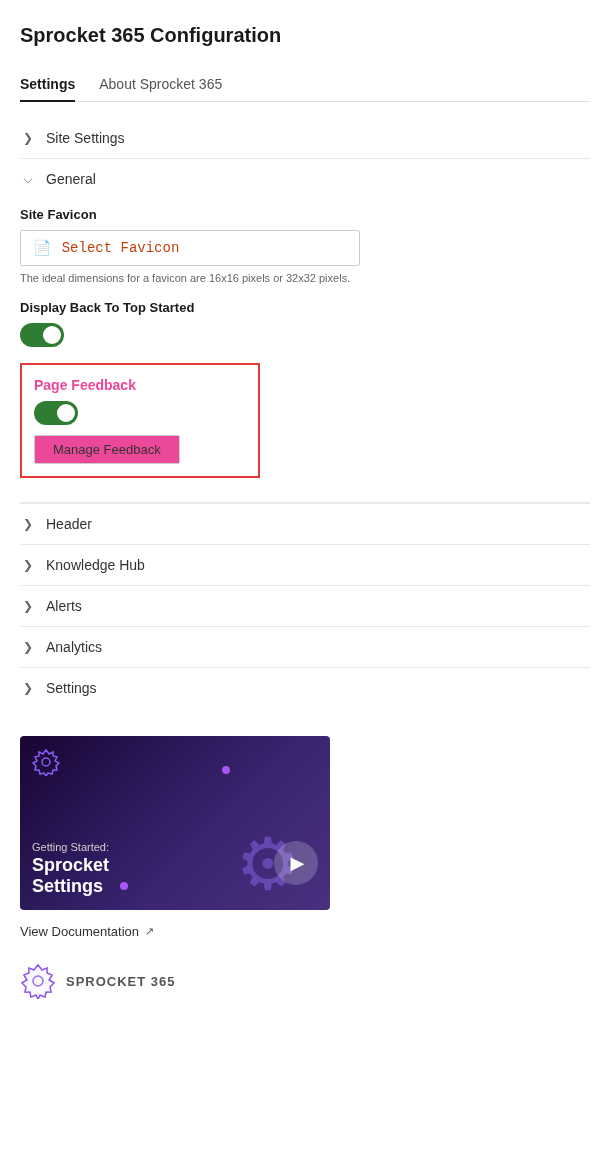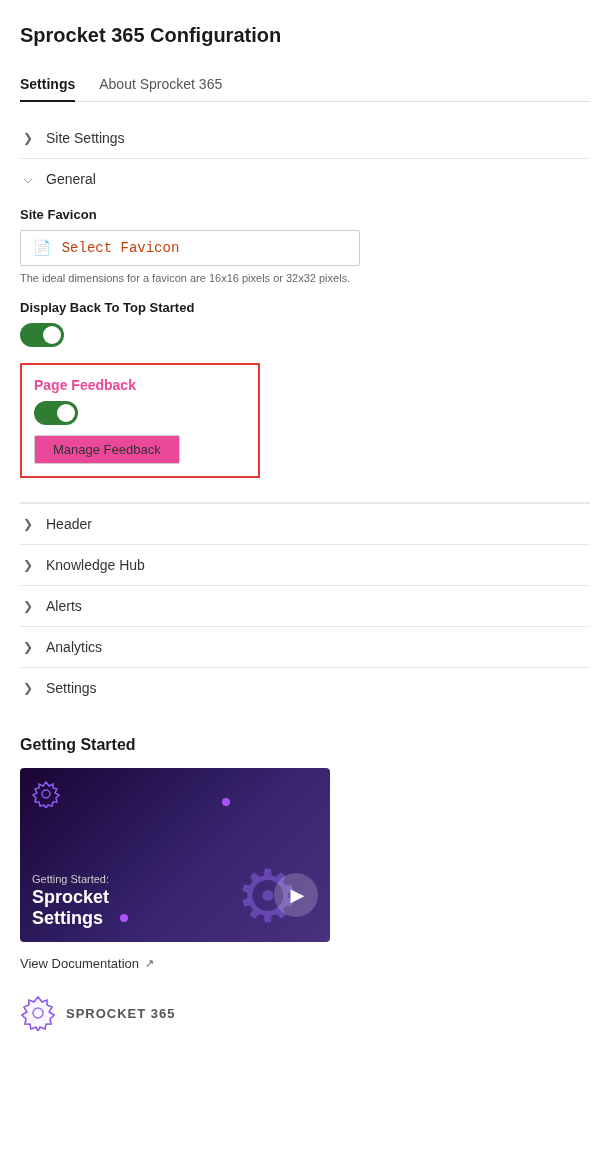--- a/index.html
+++ b/index.html
@@ -357,7 +357,6 @@
   </div>
 
   <div class="getting-started-section">
-    <div class="getting-started-title">Getting Started</div>
 
     <div class="video-thumbnail">
       <div class="dot-decoration dot-1"></div>

